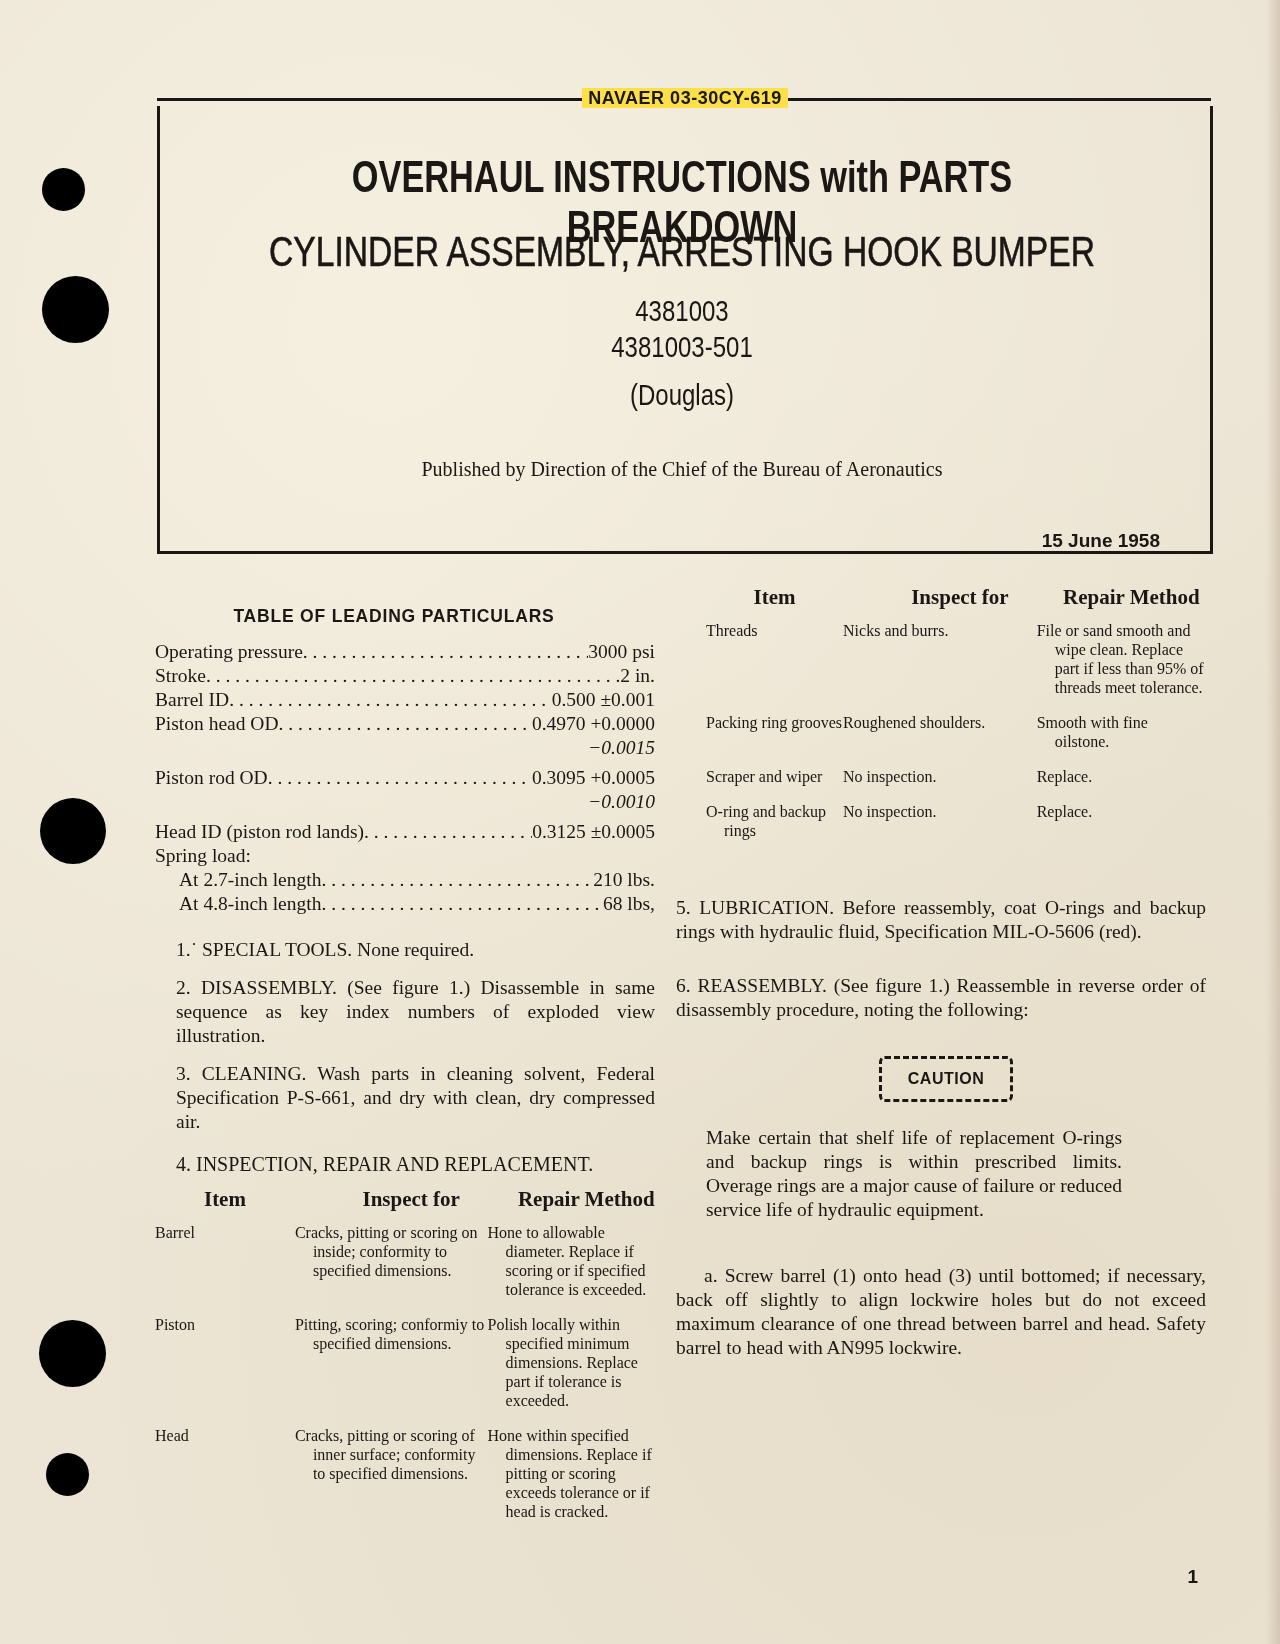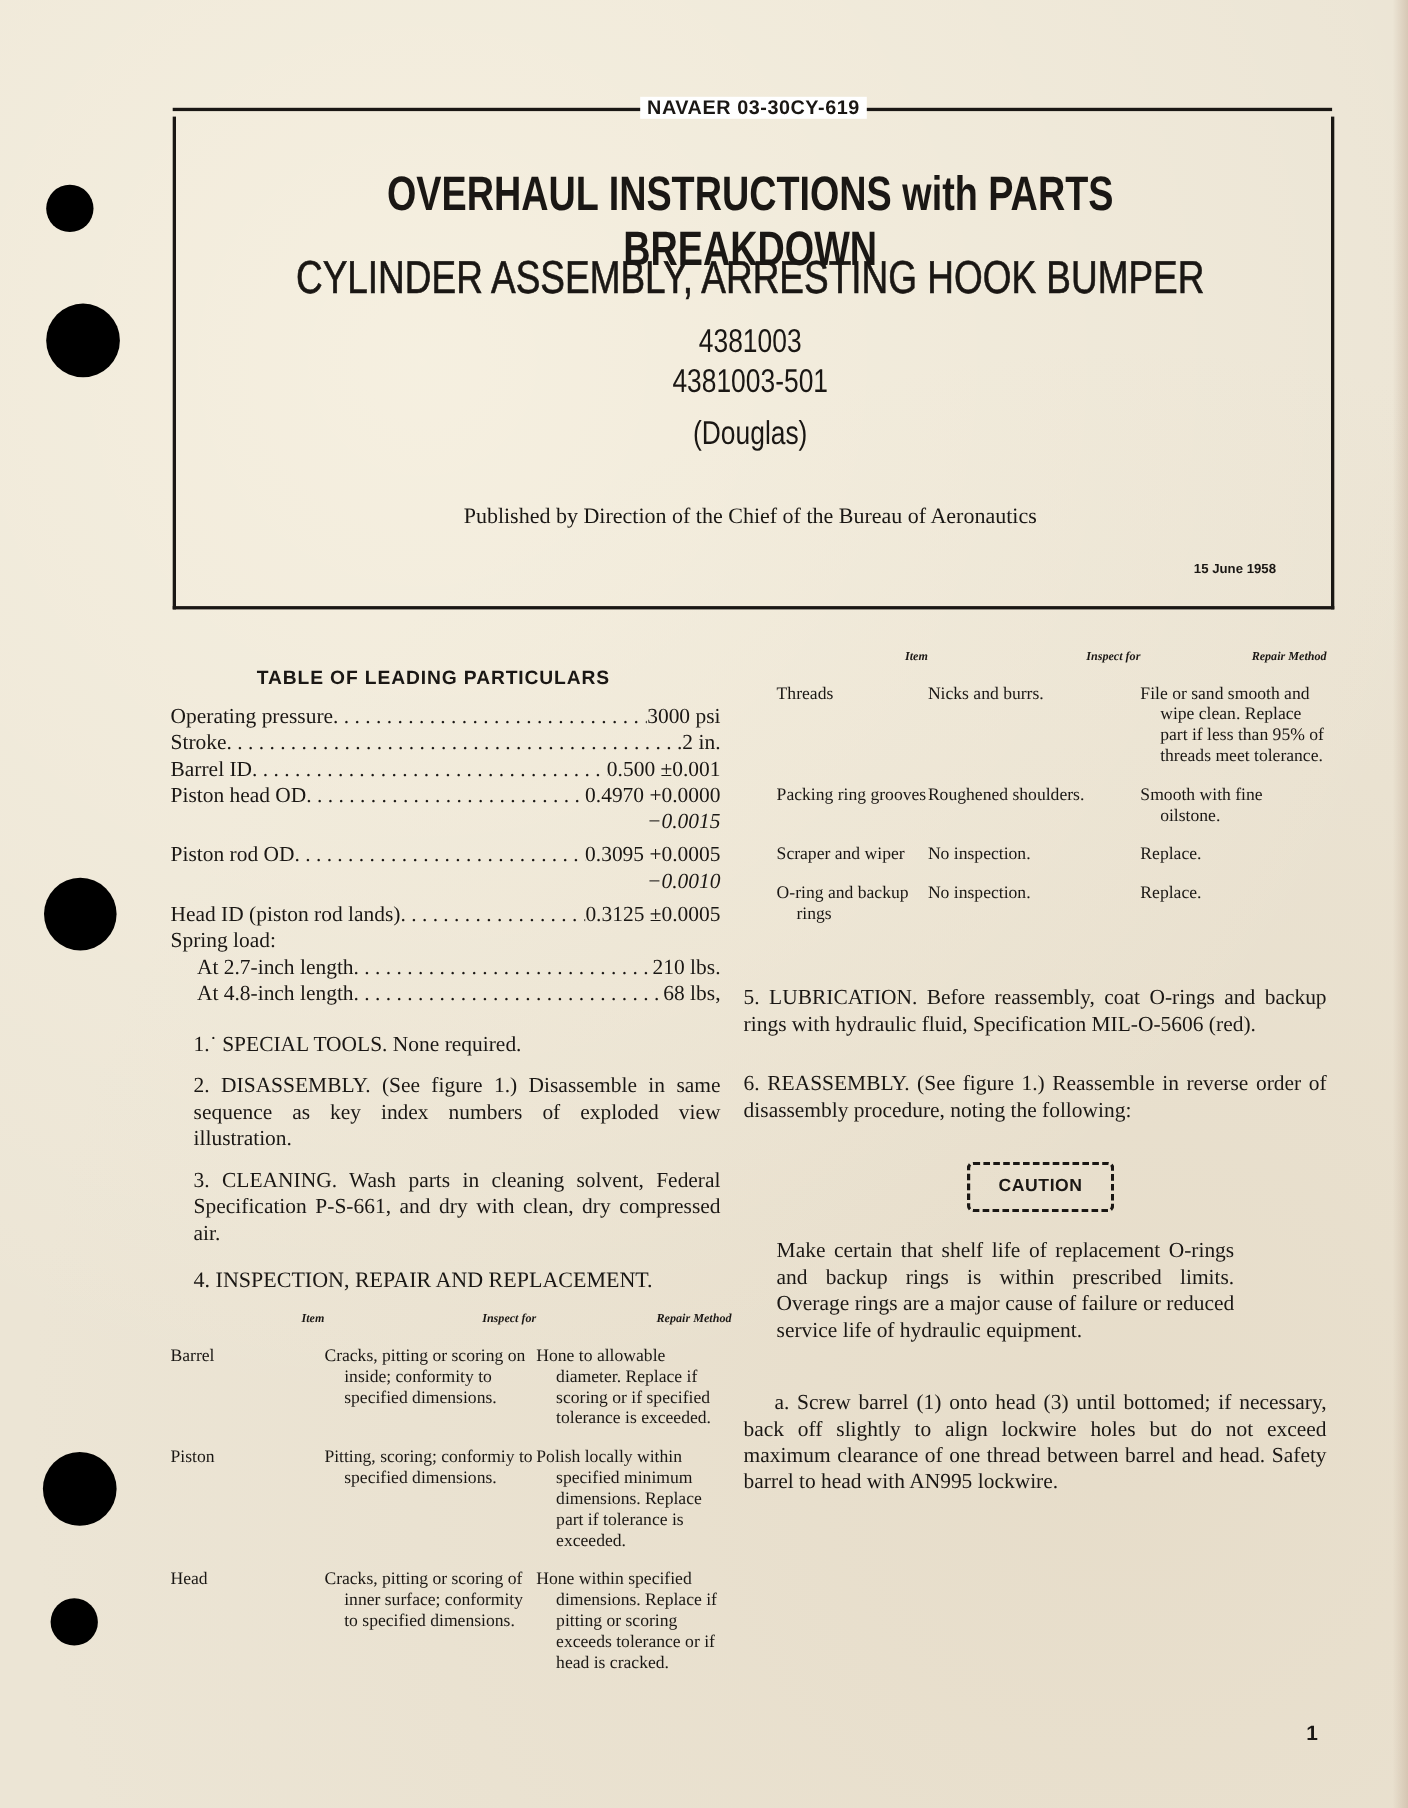--- a/index.html
+++ b/index.html
@@ -20,7 +20,7 @@
   .doc-number-line { position: absolute; left: 157px; top: 98px; width: 1054px; height: 0; border-top: 3px solid #1a1714; }
   .doc-number { position: absolute; top: 88px; left: 0; width: 1370px; text-align: center;
     font-family: "Liberation Sans", "DejaVu Sans", sans-serif; font-weight: 700; font-size: 18px; letter-spacing: 0.5px; }
-  .doc-number span { background: #ffffff; padding: 0 6px; }
+  .doc-number span { background: #fde047; padding: 0 6px; }
   .header-box { position: absolute; left: 157px; top: 106px; width: 1050px; height: 445px;
     border-left: 3px solid #1a1714; border-right: 3px solid #1a1714; border-bottom: 3px solid #1a1714; }
 

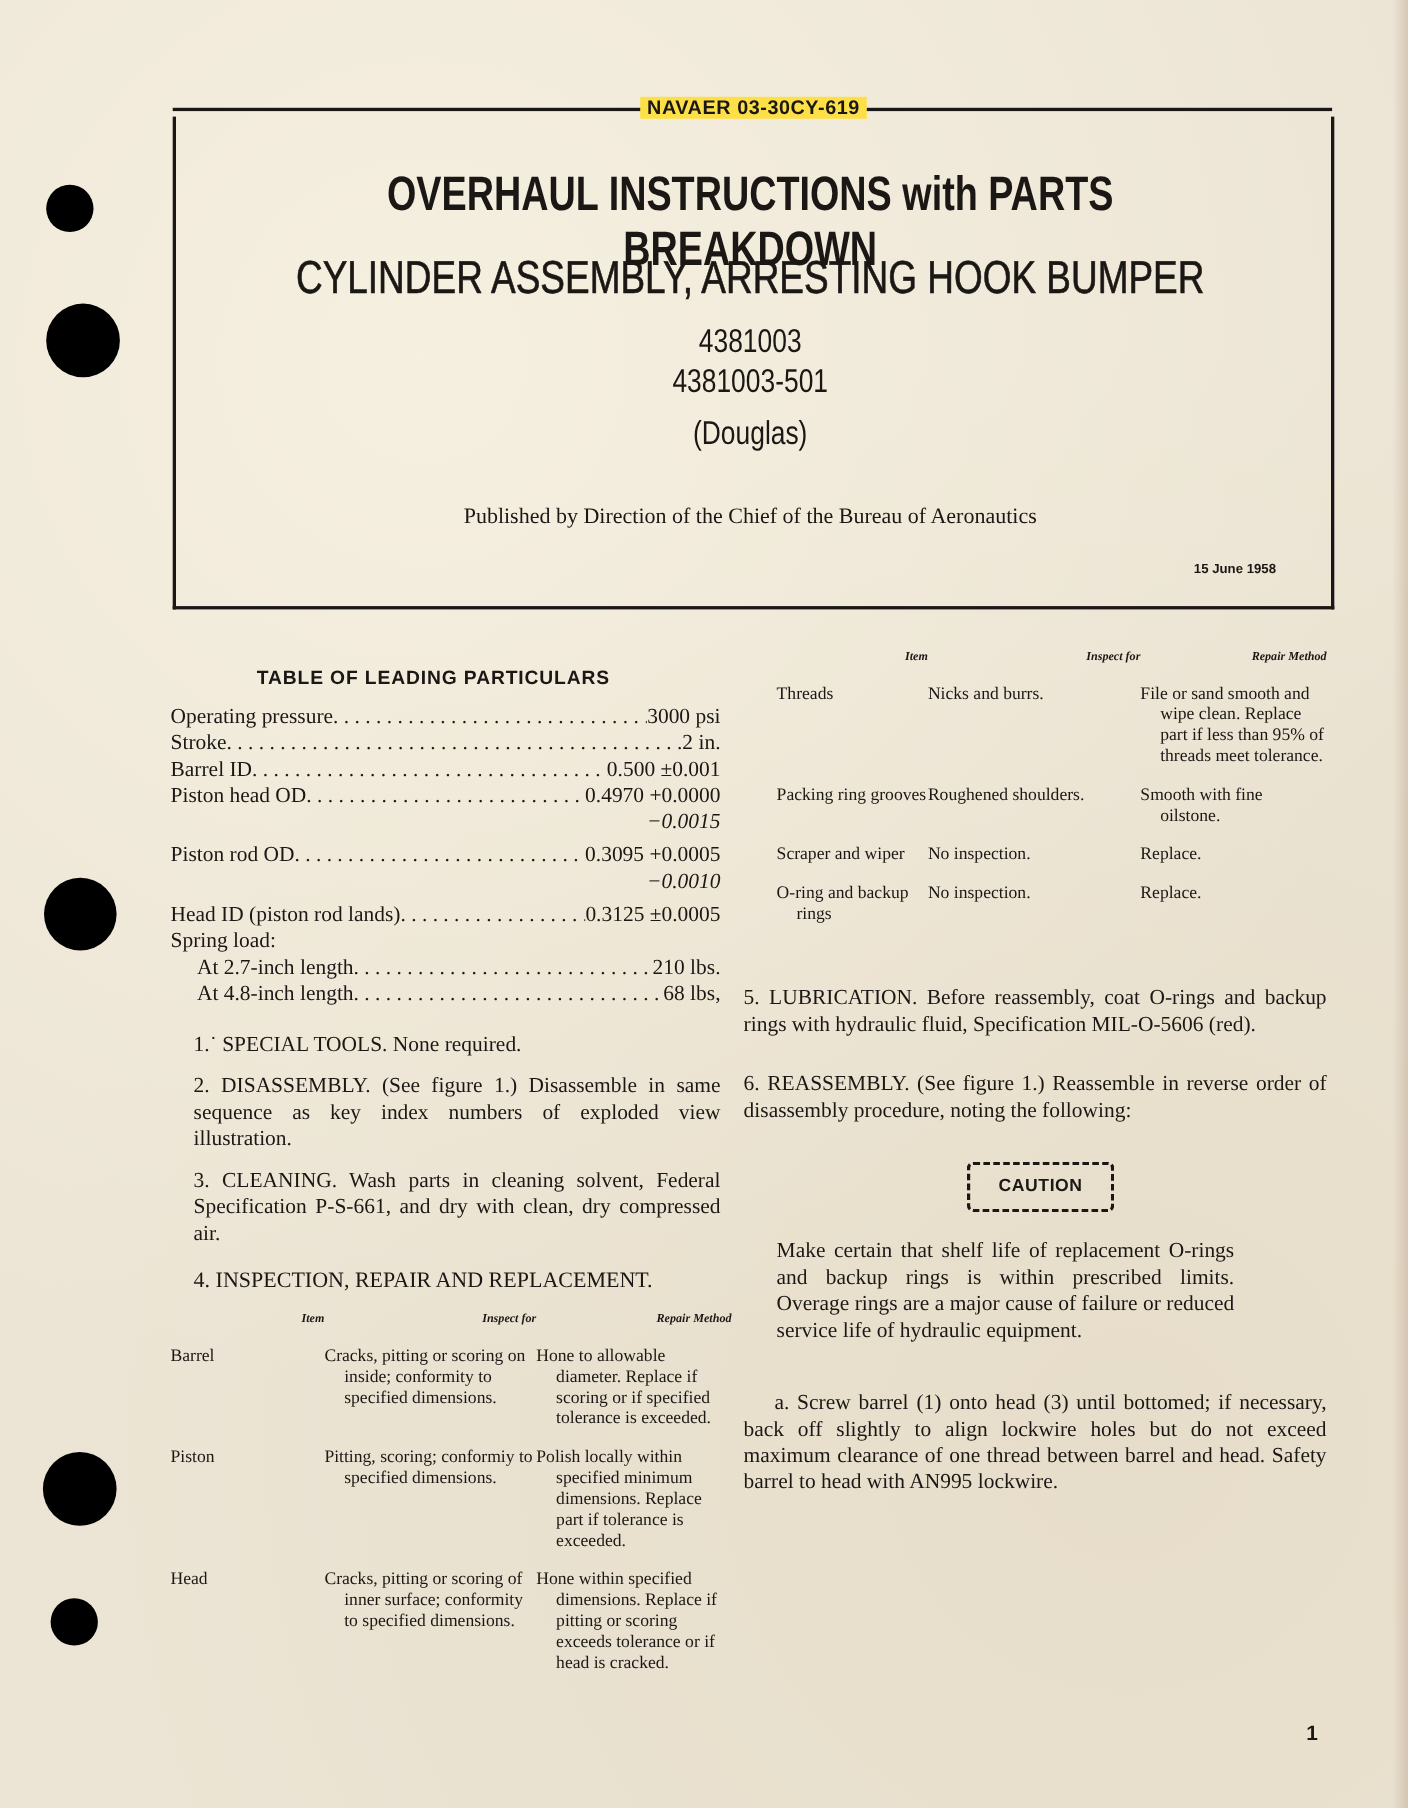--- a/index.html
+++ b/index.html
@@ -35,7 +35,7 @@
   .pn2 { top: 330px; }
   .manufacturer { top: 378px; font-size: 30px; transform: scaleX(0.80); transform-origin: center; }
   .publisher { position: absolute; left: 157px; width: 1050px; top: 458px; text-align: center; font-size: 20px; }
-  .pub-date { position: absolute; right: 120px; top: 510px; font-family: "Liberation Sans", "DejaVu Sans", sans-serif; font-weight: 700; font-size: 12px; }
+  .pub-date { position: absolute; right: 120px; top: 530px; font-family: "Liberation Sans", "DejaVu Sans", sans-serif; font-weight: 700; font-size: 19px; }
 
   
   .col-left { position: absolute; left: 155px; top: 604px; width: 500px; font-size: 19.5px; line-height: 24px; }

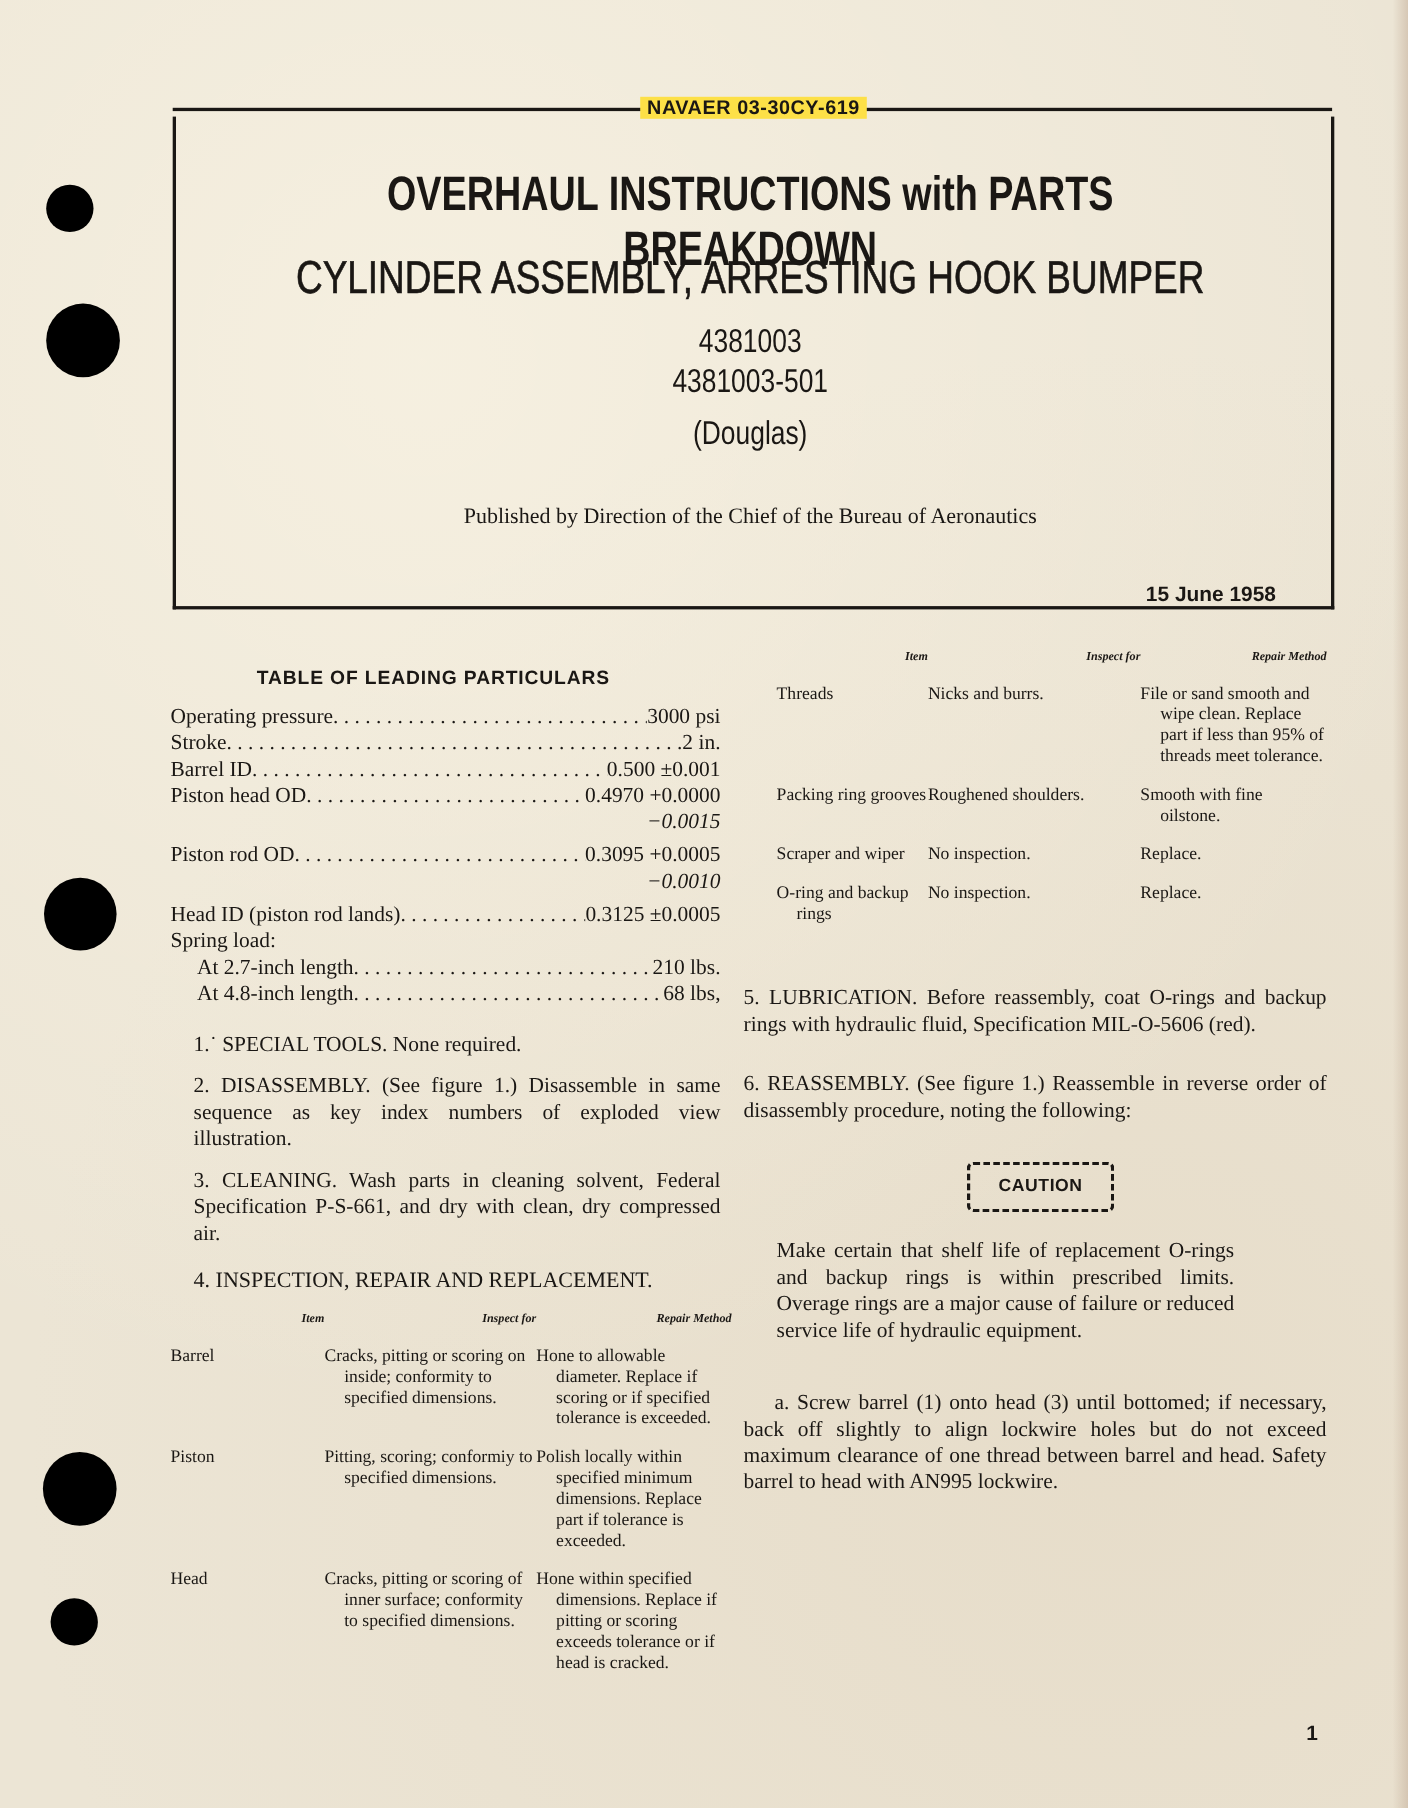--- a/index.html
+++ b/index.html
@@ -55,7 +55,7 @@
   .section-head { margin-top: 18px; font-size: 20px; }
 
   table.irr { border-collapse: collapse; width: 510px; margin-top: 14px; font-size: 16px; line-height: 19px; }
-  table.irr th { font-style: italic; font-weight: 700; font-size: 11px; text-align: right; padding: 0 0 14px 0; }
+  table.irr th { font-weight: 700; font-size: 21px; text-align: center; padding: 0 0 14px 0; }
   table.irr th.c2 { padding-left: 40px; }
   table.irr th.c3 { padding-left: 20px; }
   table.irr td { vertical-align: top; padding: 0 0 16px 0; }

